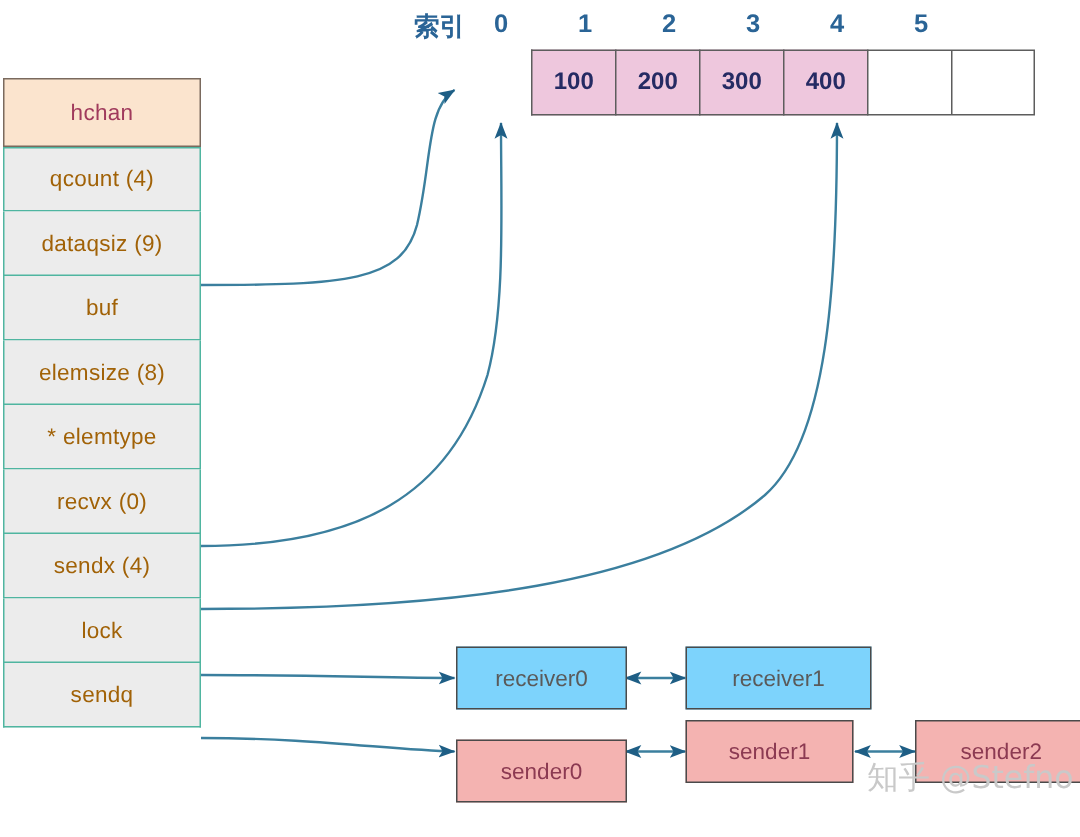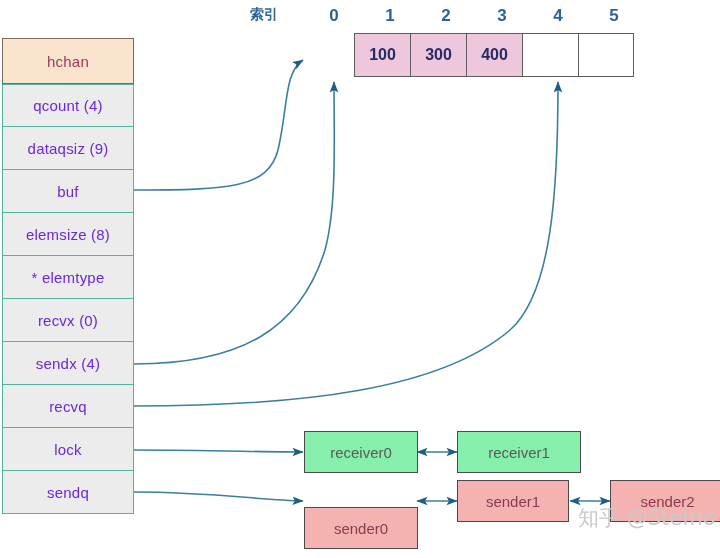--- a/index.html
+++ b/index.html
@@ -65,9 +65,9 @@
     top: 6px;
     width: 60px;
     color: #2a6496;
-    font-size: 14px;
+    font-size: 17px;
     font-weight: bold;
-    text-align: left;
+    text-align: right;
   }
   
   #buffer-array {

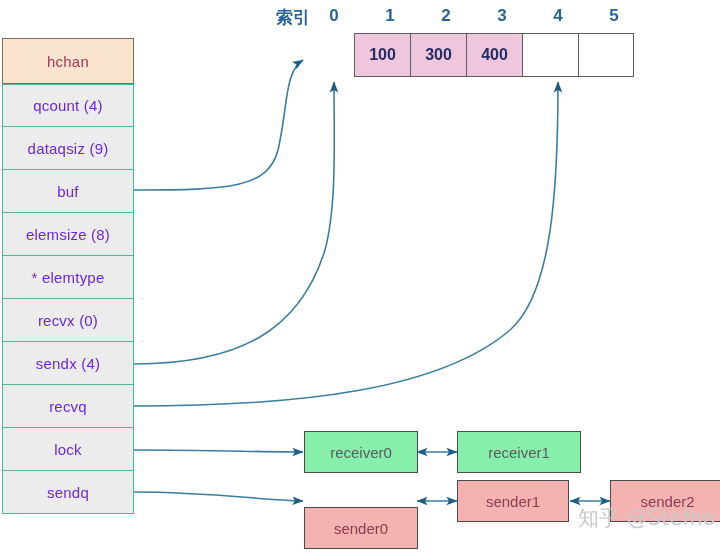--- a/index.html
+++ b/index.html
@@ -193,6 +193,7 @@
 
   <div id="buffer-array">
     <div class="buf-cell filled">100</div>
+    <div class="buf-cell filled">200</div>
     <div class="buf-cell filled">300</div>
     <div class="buf-cell filled">400</div>
     <div class="buf-cell"></div>

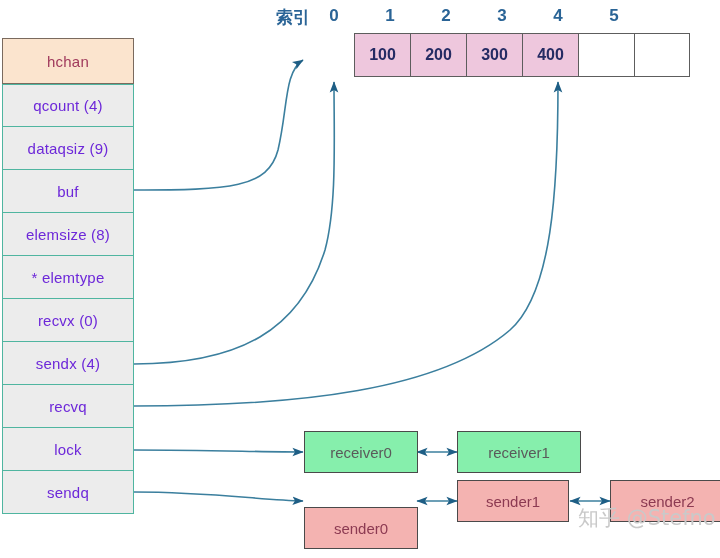--- a/index.html
+++ b/index.html
@@ -21,7 +21,7 @@
   #hchan-struct {
     position: absolute;
     left: 2px;
-    top: 38px;
+    top: 52px;
     width: 116px;
     text-align: right;
   }

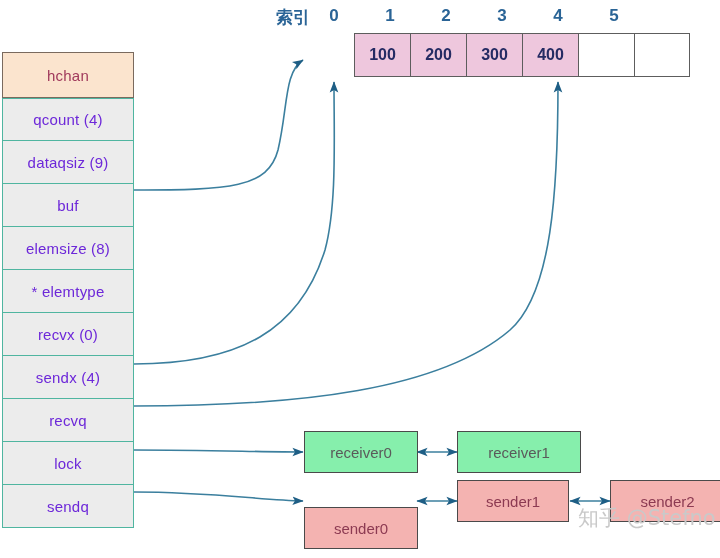--- a/index.html
+++ b/index.html
@@ -45,7 +45,7 @@
     background: #ececec;
     border: 1px solid #4fb5a0;
     border-top: none;
-    color: #6d28d9;
+    color: #a16207;
   }
   .struct-row.field.first-field {
     border-top: 1px solid #4fb5a0;

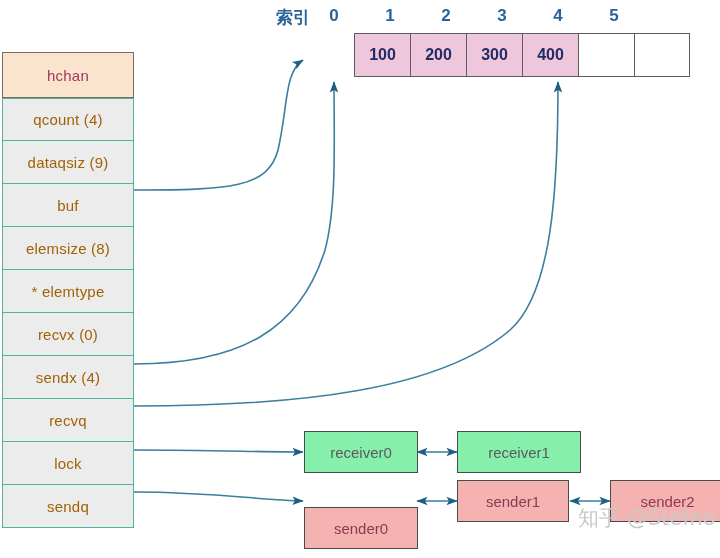--- a/index.html
+++ b/index.html
@@ -177,7 +177,6 @@
     <div class="struct-row field">* elemtype</div>
     <div class="struct-row field">recvx (0)</div>
     <div class="struct-row field">sendx (4)</div>
-    <div class="struct-row field">recvq</div>
     <div class="struct-row field">lock</div>
     <div class="struct-row field">sendq</div>
   </div>

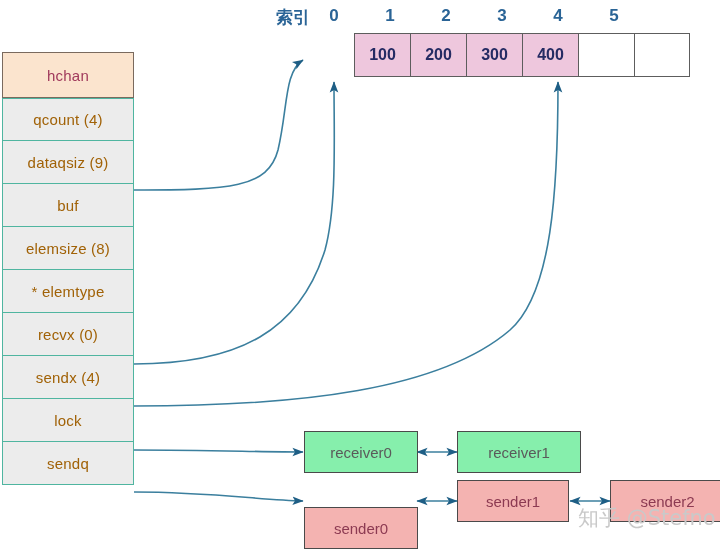--- a/index.html
+++ b/index.html
@@ -109,7 +109,7 @@
     border: 1px solid #4a4a4a;
   }
   .gnode.receiver {
-    background: #86efac;
+    background: #7dd3fc;
     color: #5a5a5a;
   }
   .gnode.sender {

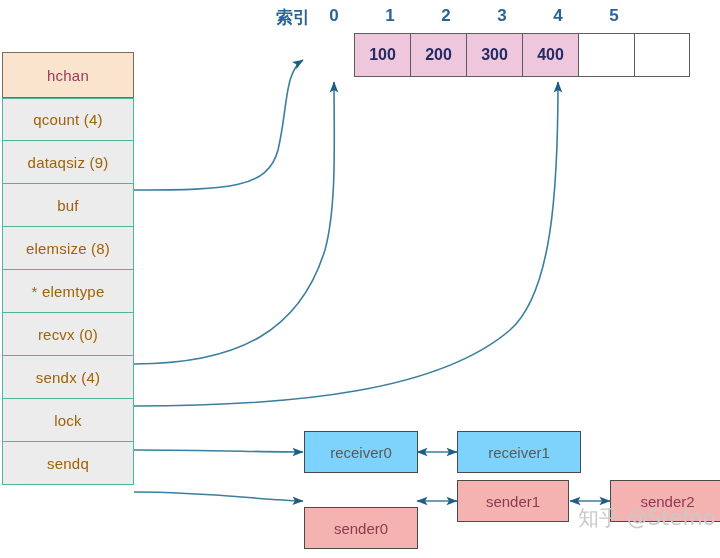--- a/index.html
+++ b/index.html
@@ -202,7 +202,7 @@
   <div class="gnode receiver" style="left:304px; top:431px; width:114px;">receiver0</div>
   <div class="gnode receiver" style="left:457px; top:431px; width:124px;">receiver1</div>
 
-  <div class="gnode sender" style="left:304px; top:507px; width:114px;">sender0</div>
+  <div class="gnode sender" style="left:304px; top:493px; width:114px;">sender0</div>
   <div class="gnode sender" style="left:457px; top:480px; width:112px;text-align:center;">sender1</div>
   <div class="gnode sender" style="left:610px; top:480px; width:115px;">sender2</div>
 

